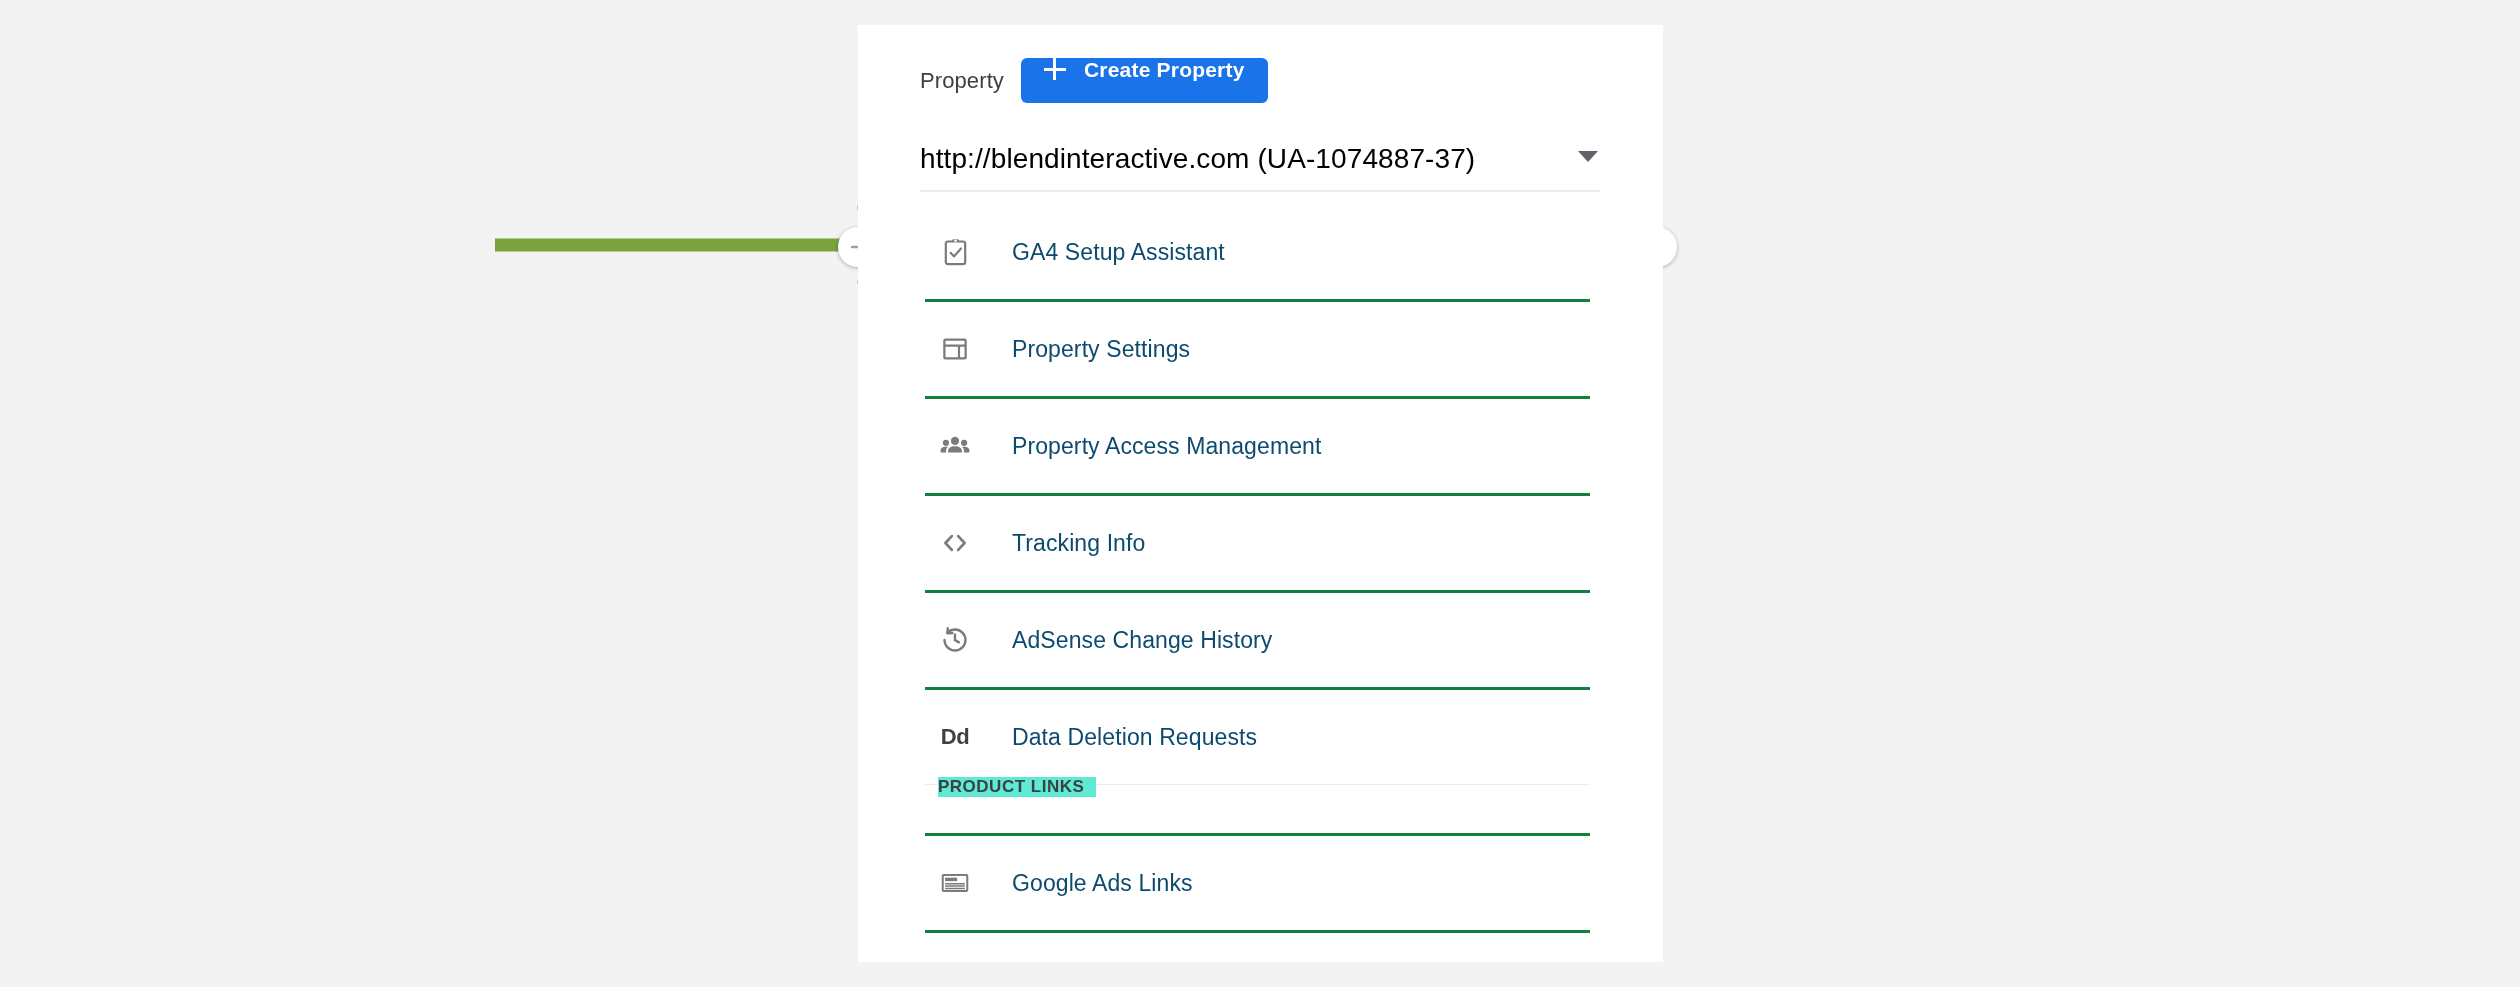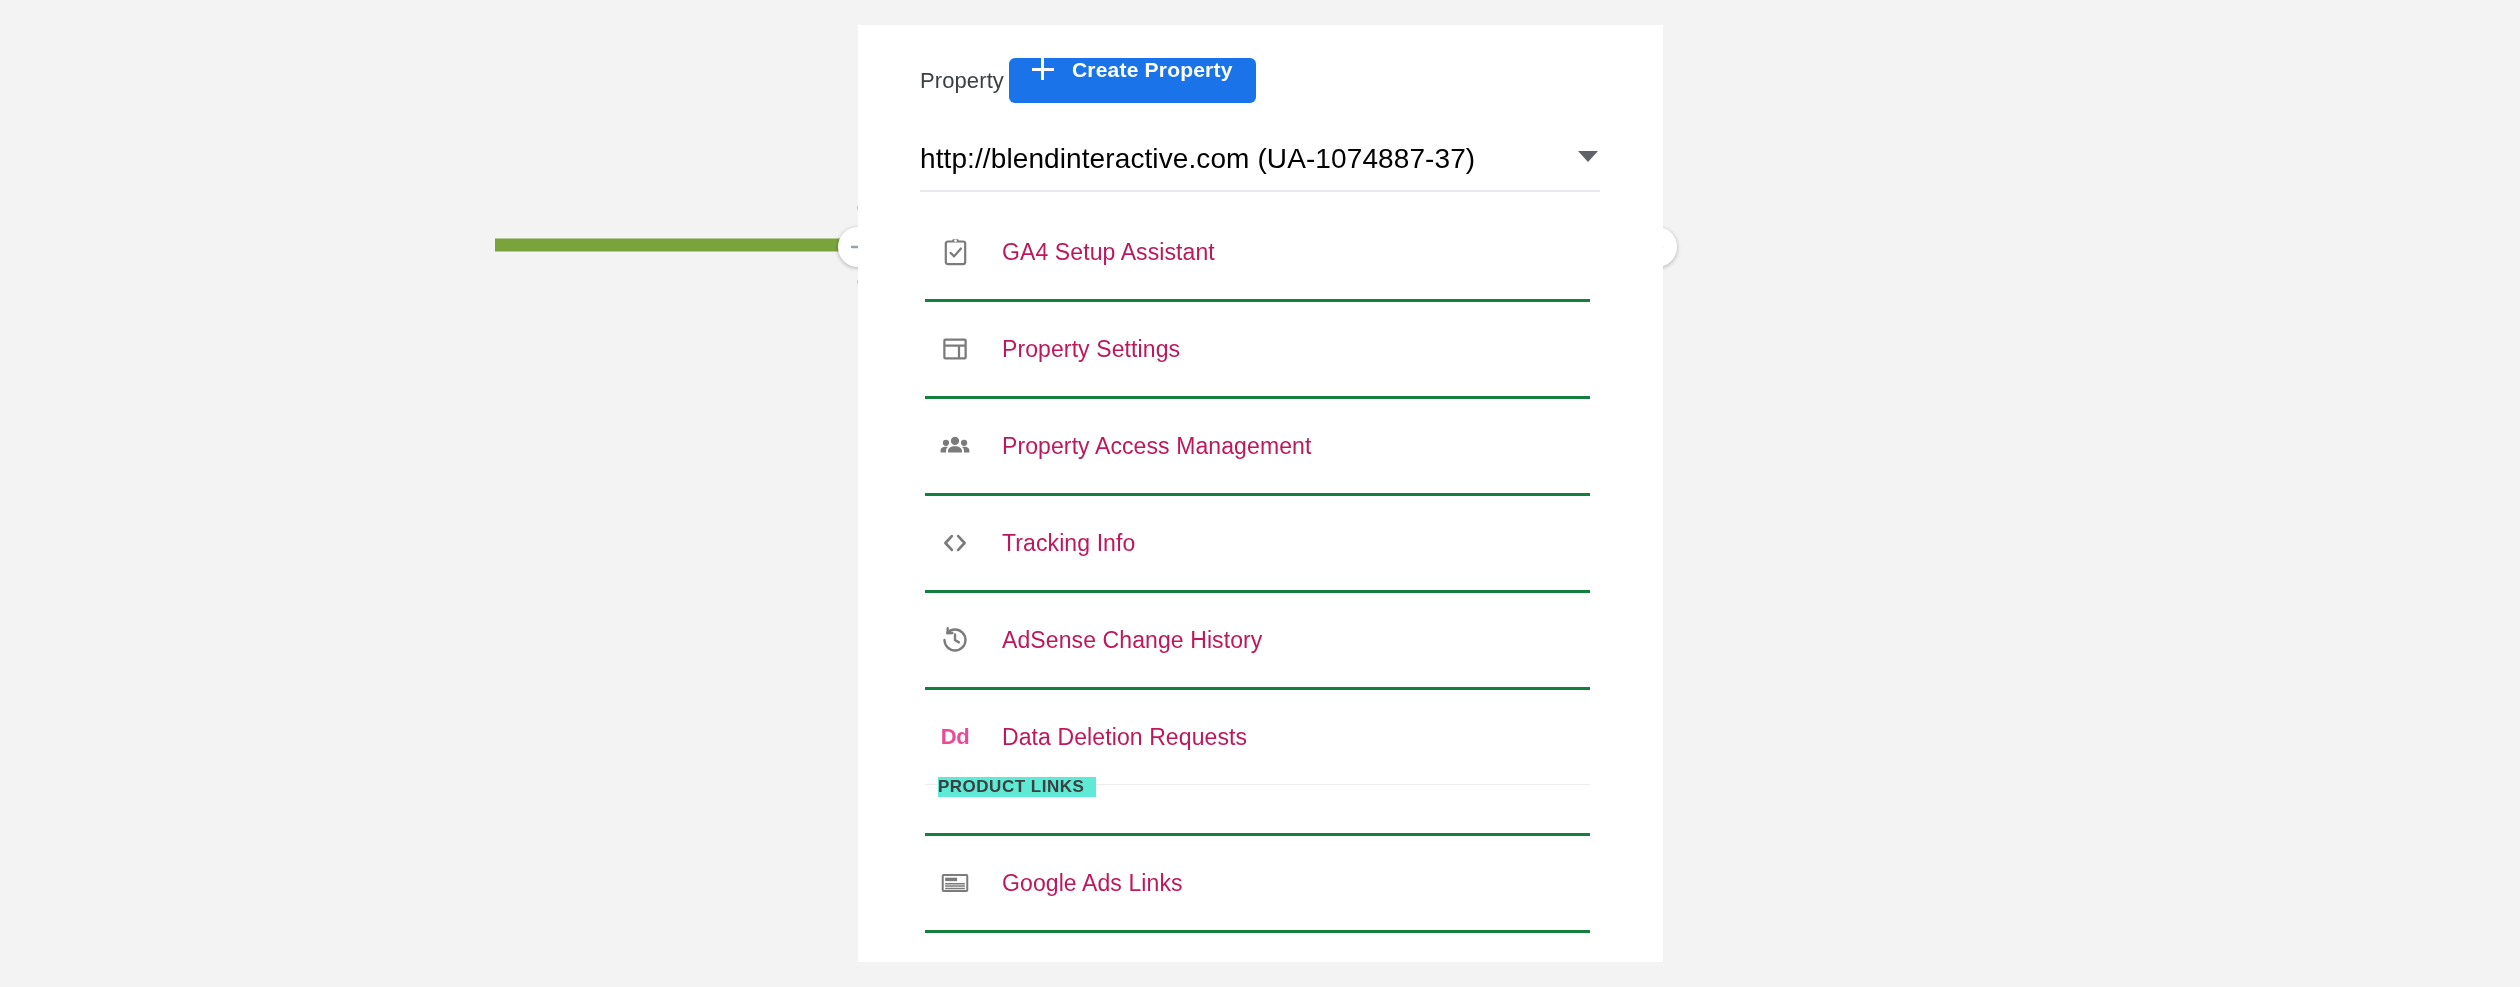--- a/index.html
+++ b/index.html
@@ -33,7 +33,7 @@
     top: 33px;
     display: flex;
     align-items: center;
-    gap: 5px;
+    gap: 17px;
   }
   .prop-label {
     font-size: 22px;

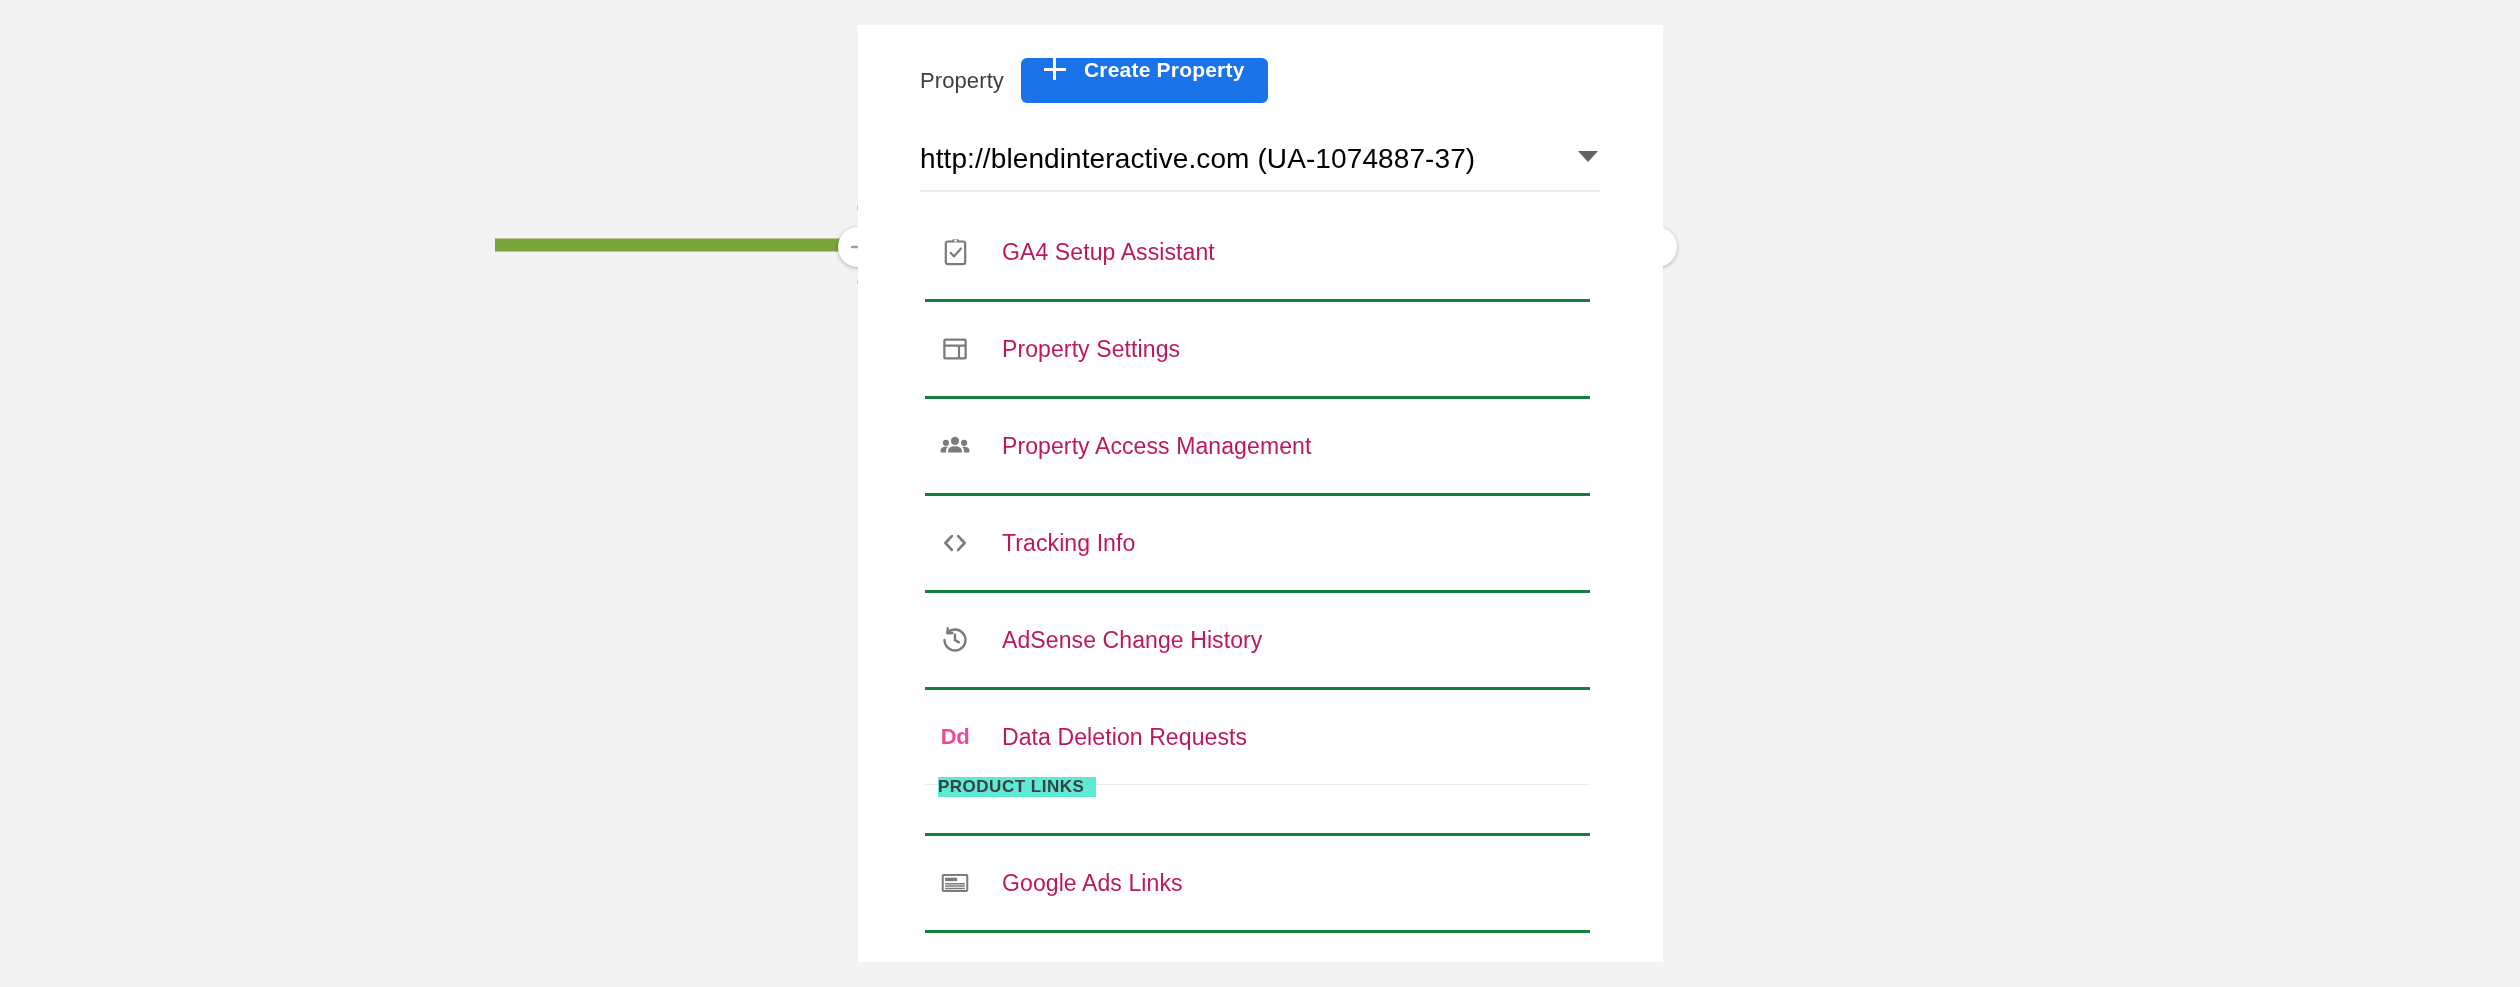--- a/index.html
+++ b/index.html
@@ -130,9 +130,9 @@
   }
   .row-icon svg { display: block; }
   .row-label {
-    margin-left: 30px;
+    margin-left: 40px;
     font-size: 23px;
-    color: #be185d;
+    color: #0c4a6e;
     letter-spacing: .1px;
     white-space: nowrap;
   }

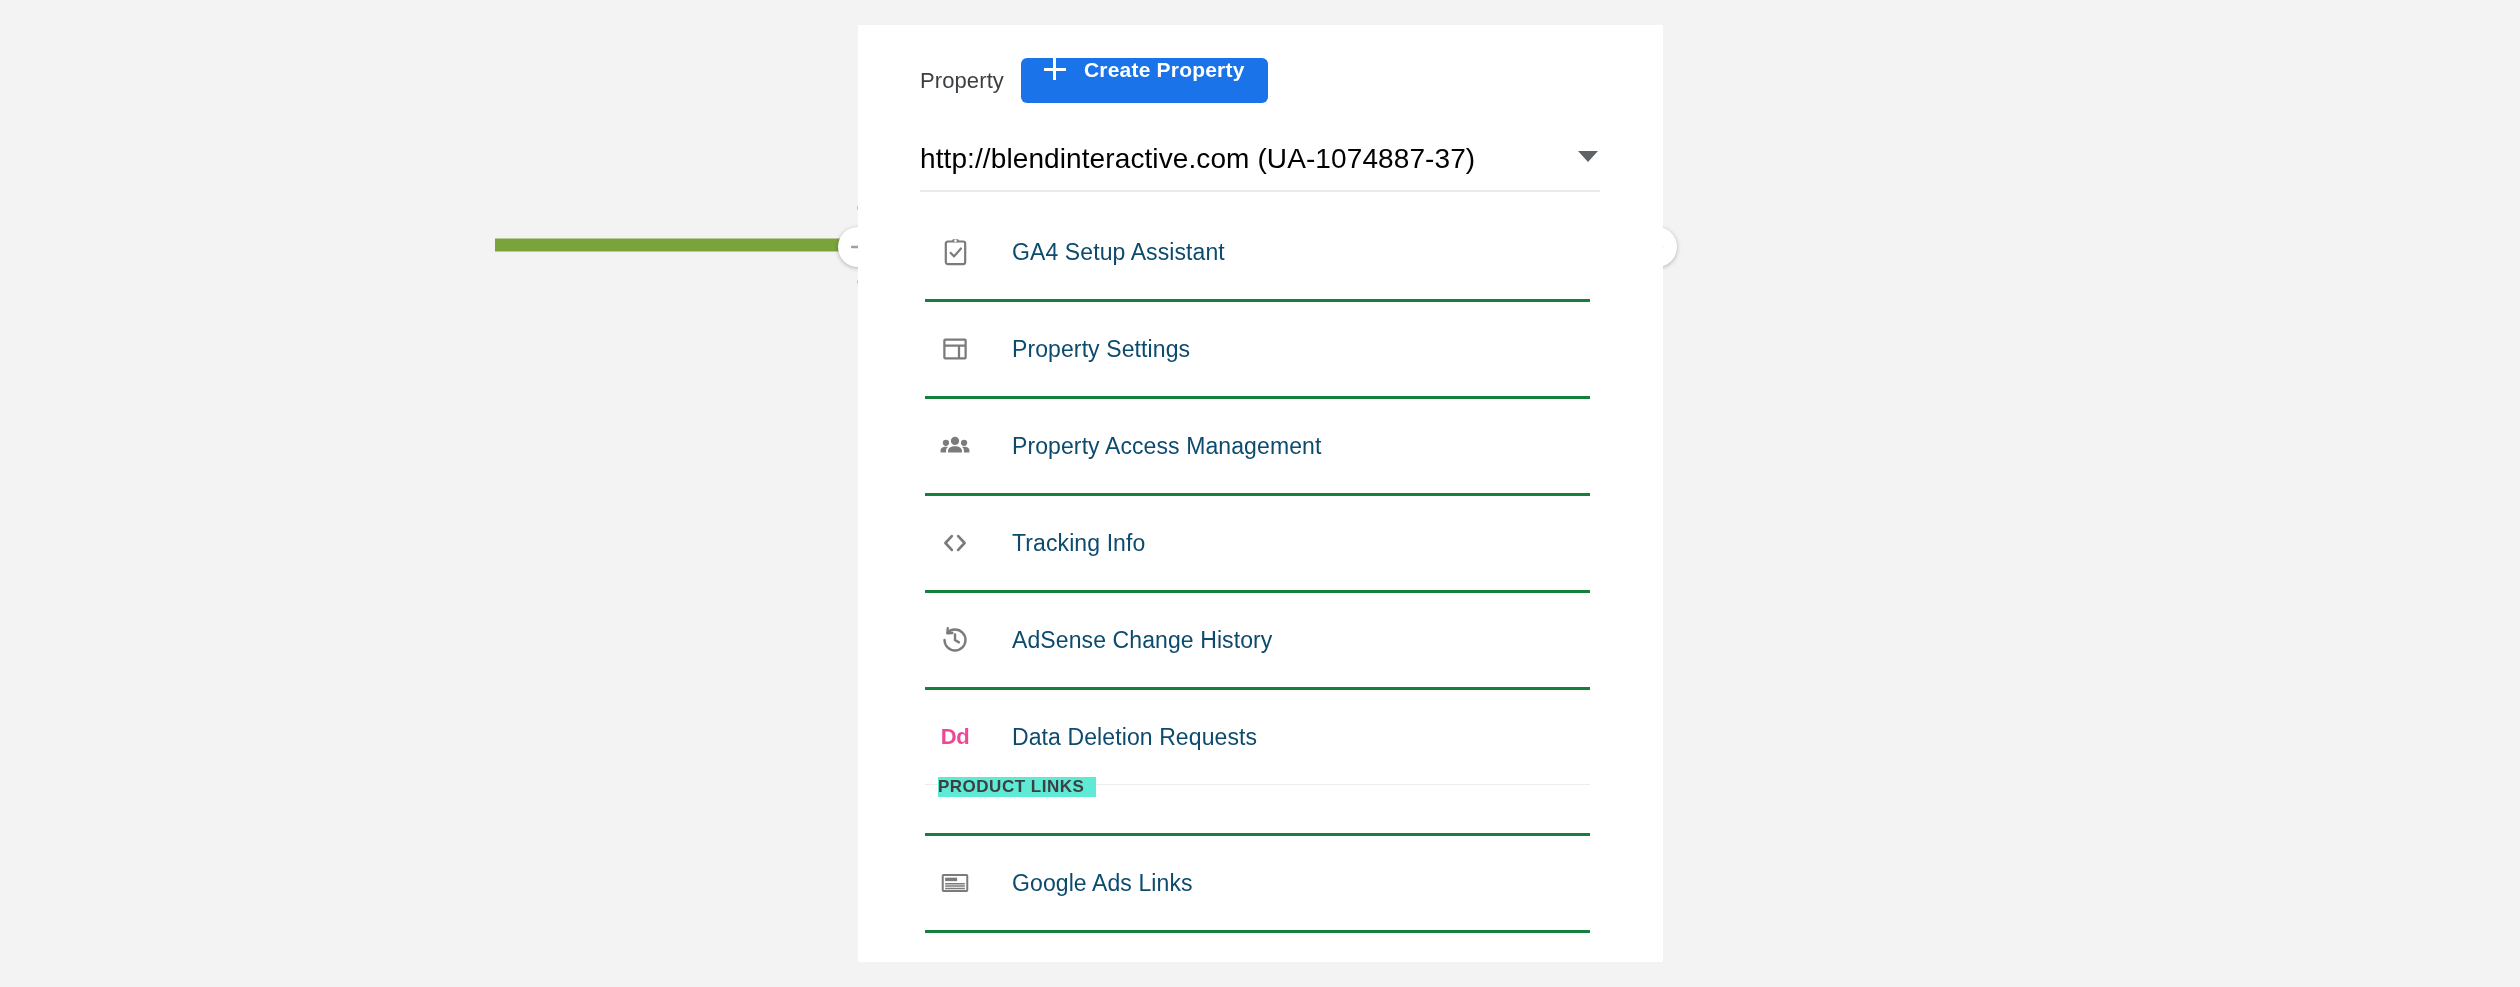--- a/index.html
+++ b/index.html
@@ -139,7 +139,7 @@
   .dd-glyph {
     font-size: 22px;
     font-weight: bold;
-    color: #ec4899;
+    color: #404040;
     letter-spacing: -.5px;
   }
 

